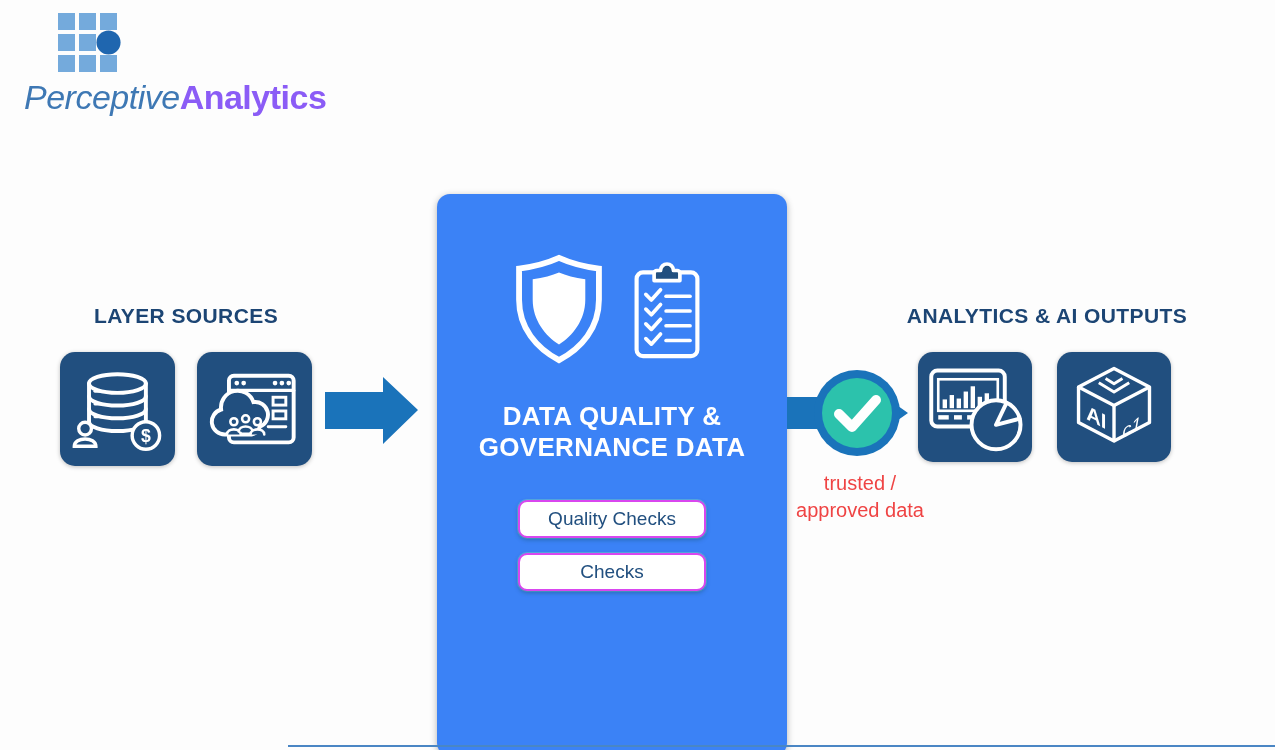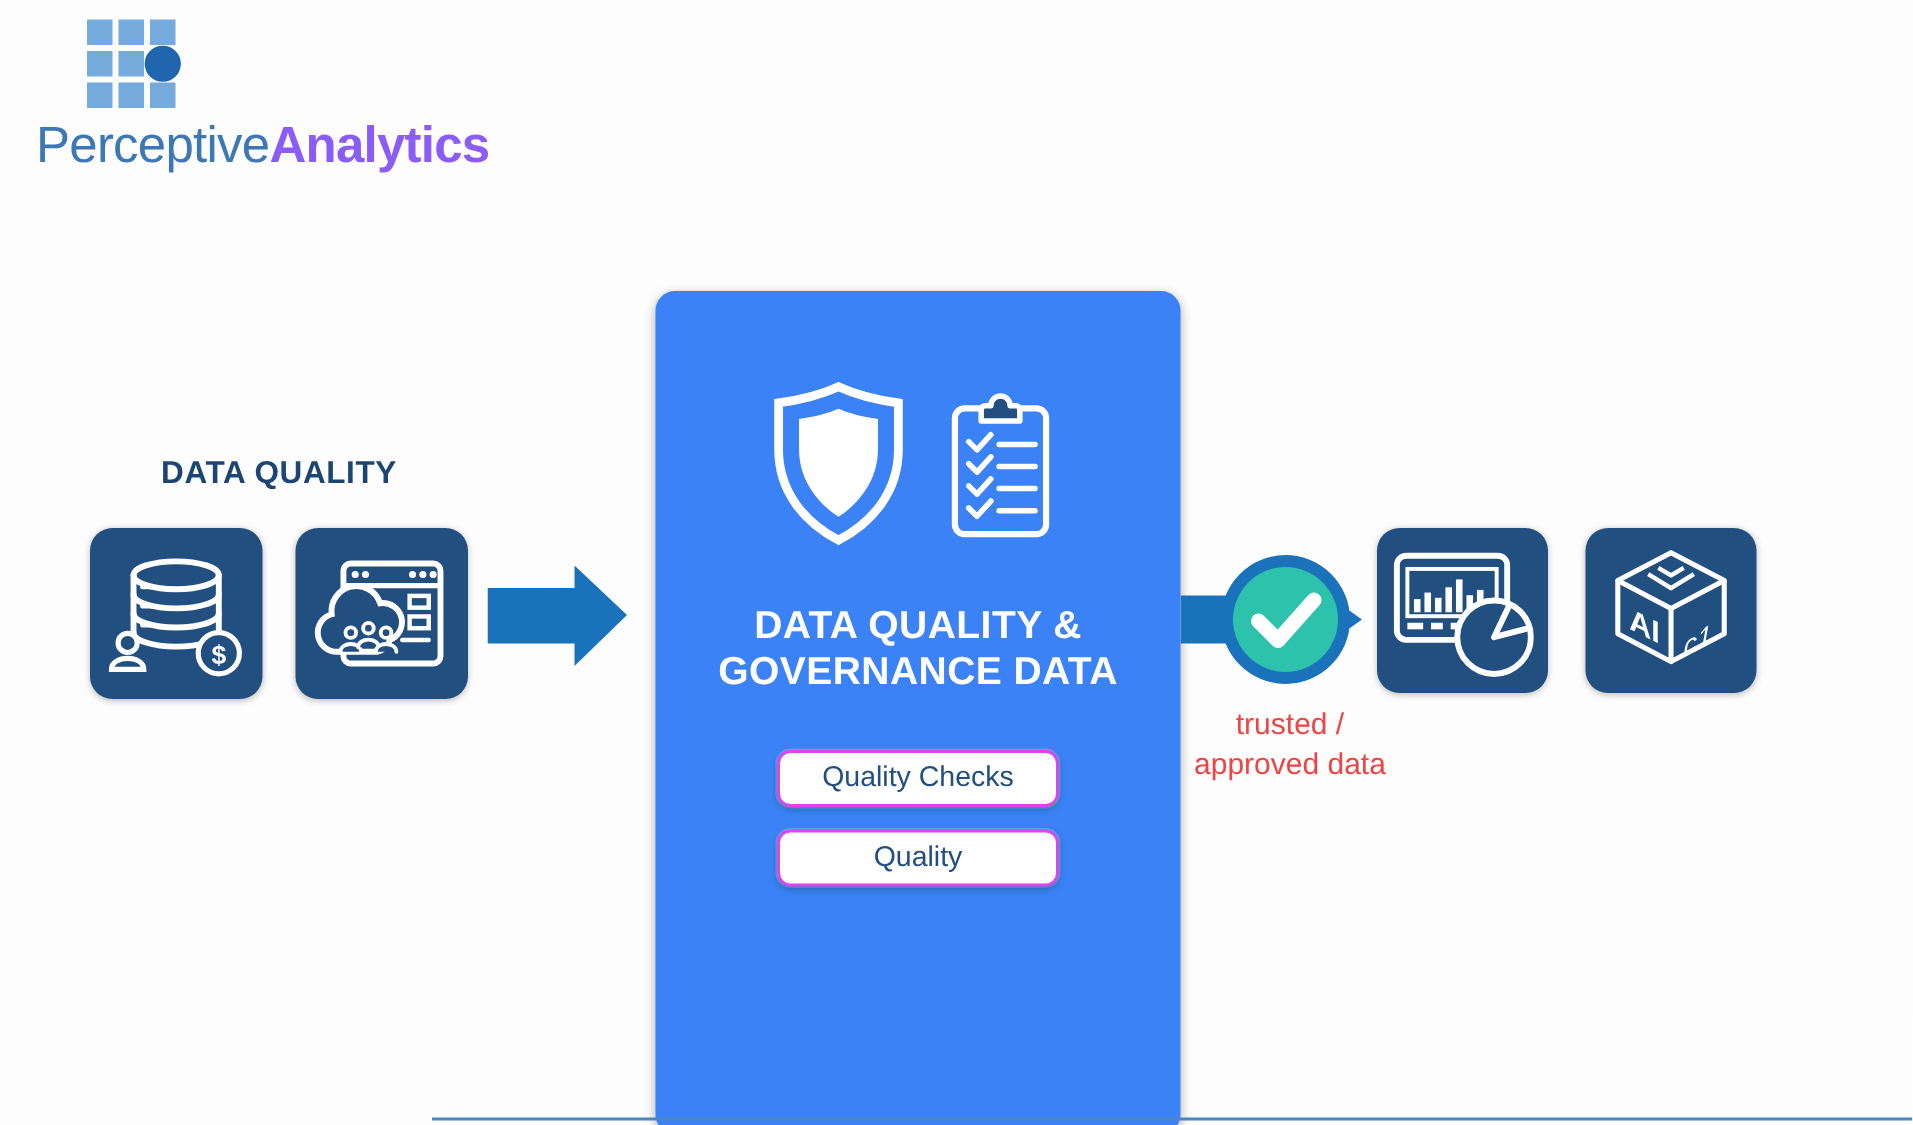--- a/index.html
+++ b/index.html
@@ -12,7 +12,7 @@
   .logo-grid .sq{background:#74aadc;}
   .logo-grid .dot{background:#1f66af;border-radius:50%;transform:scale(1.42);}
   .logo-text{position:absolute;left:24px;top:78px;font-size:34px;letter-spacing:-0.5px;white-space:nowrap;}
-  .logo-text .light{color:#3e78b4;font-weight:400;}
+  .logo-text .light{color:#3e78b4;font-weight:400;font-style:italic;}
   .logo-text .bold{color:#8b5cf6;font-weight:700;}
 
   

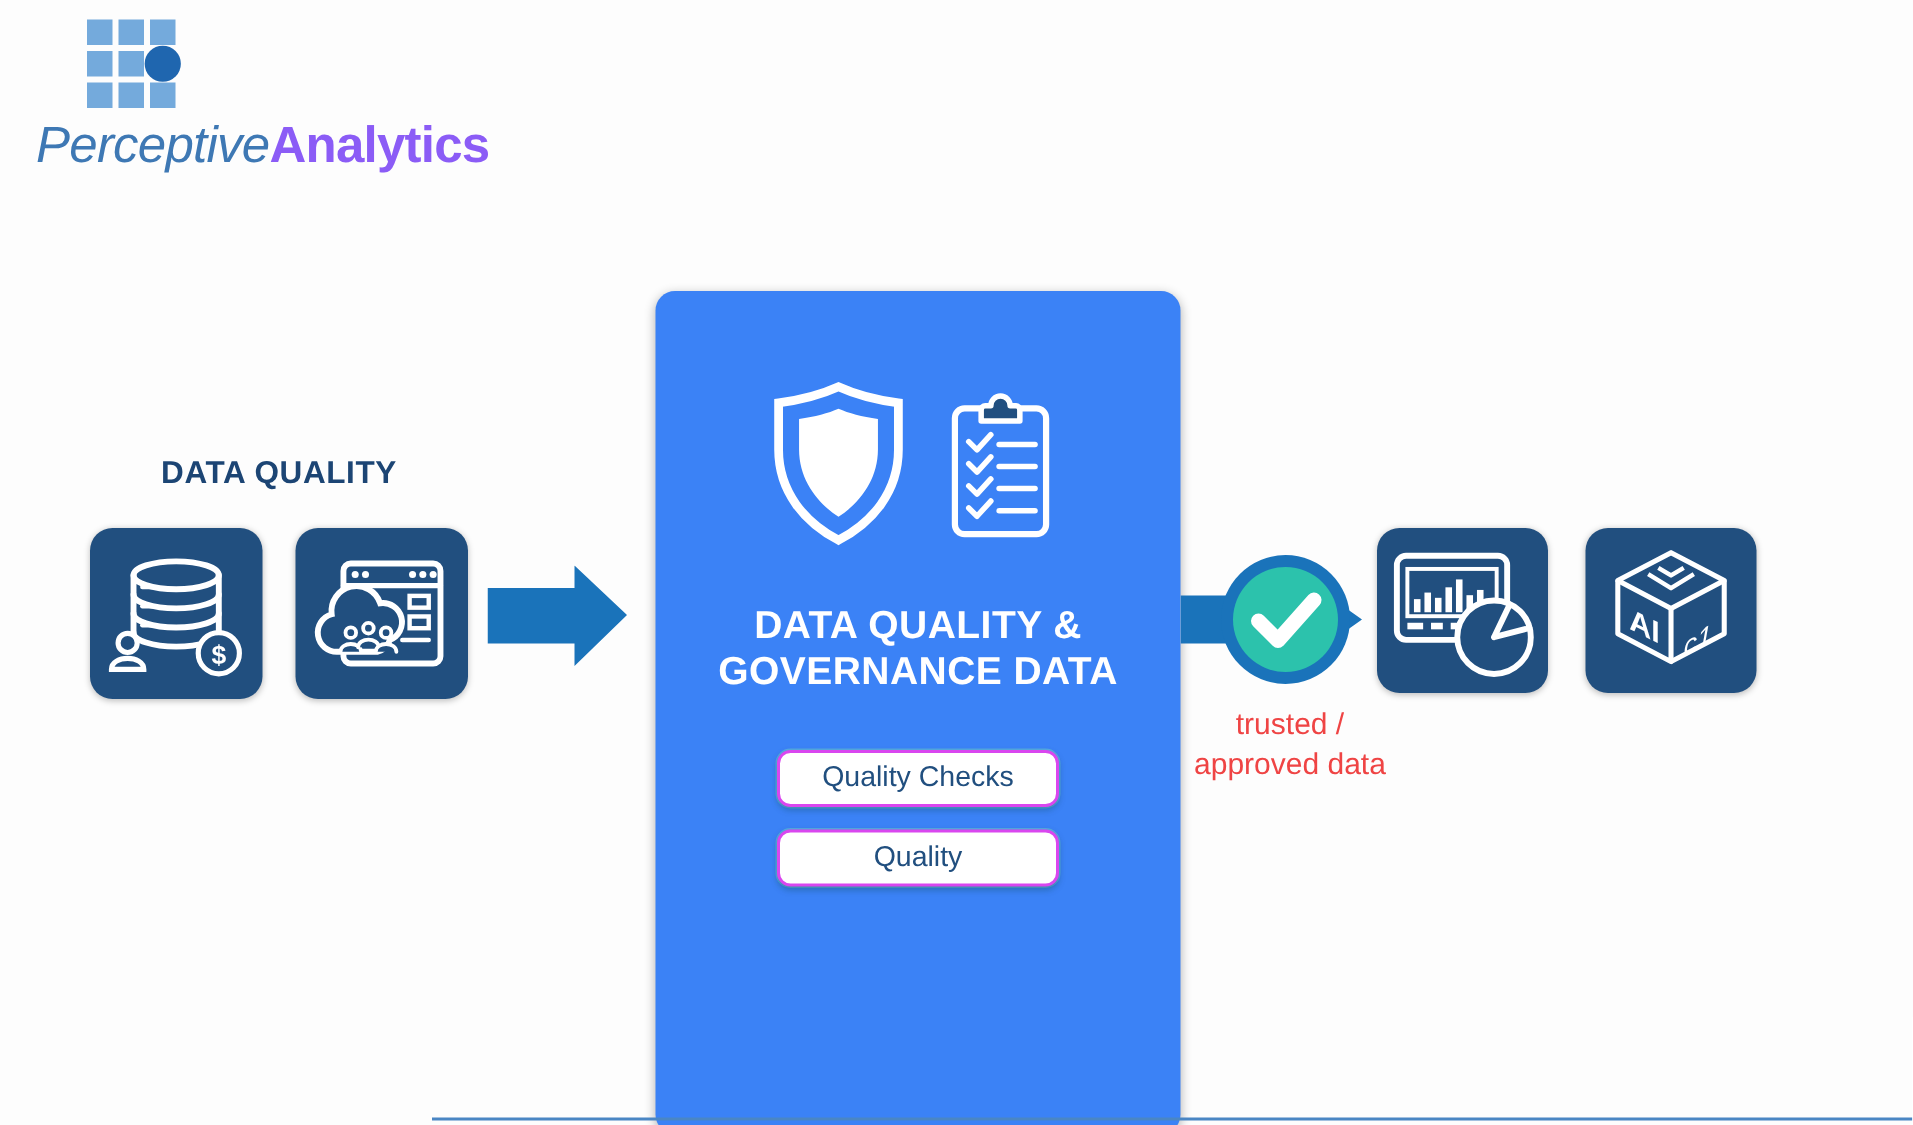--- a/index.html
+++ b/index.html
@@ -79,7 +79,7 @@
   </div>
   <div class="logo-text"><span class="light">Perceptive</span><span class="bold">Analytics</span></div>
 
-  <div class="section-heading sources-heading">DATA QUALITY</div>
+  <div class="section-heading sources-heading">LAYER SOURCES</div>
 
   <div class="tile tile-db">
     <svg viewBox="0 0 100 100" fill="none" stroke="#fff" stroke-width="4" stroke-linecap="round">

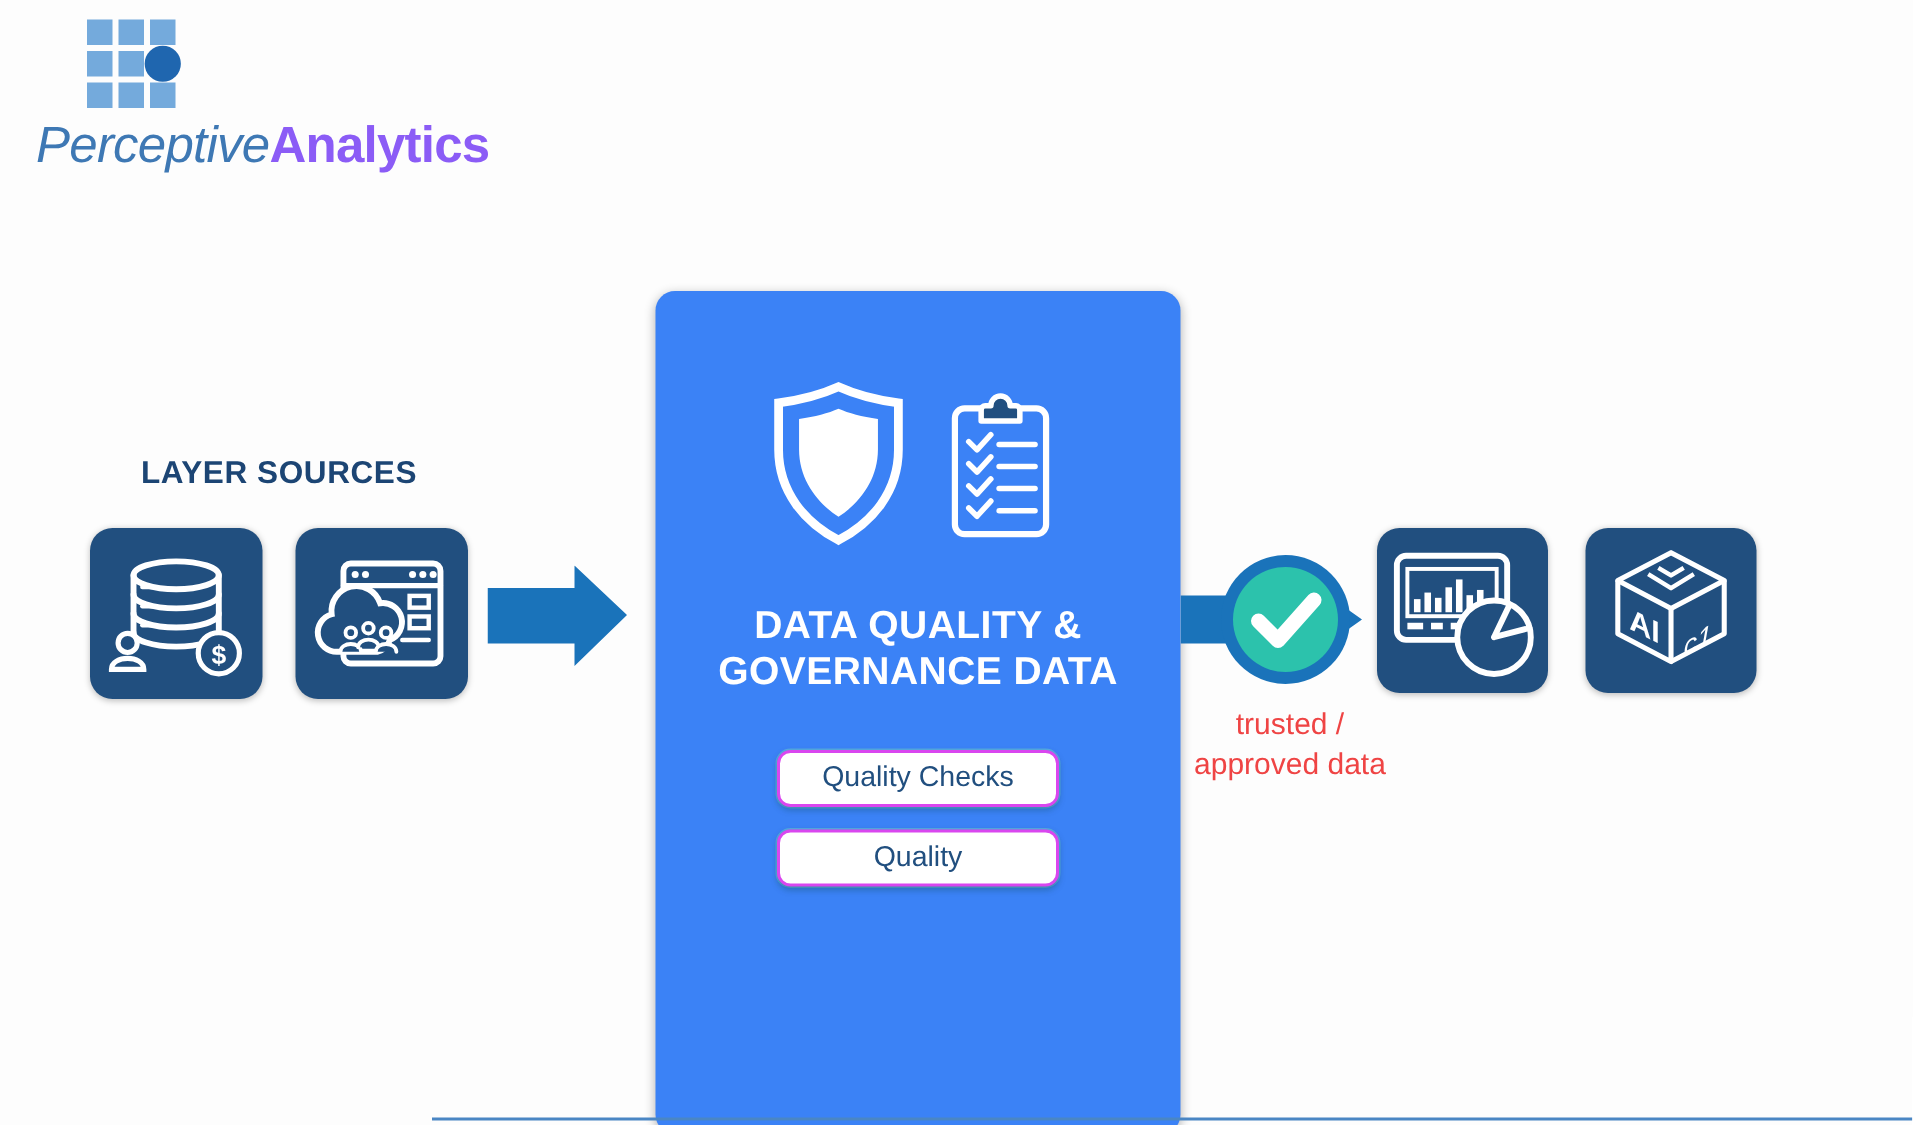--- a/index.html
+++ b/index.html
@@ -171,6 +171,7 @@
     <span>approved data</span>
   </div>
 
+  <div class="section-heading outputs-heading">ANALYTICS &amp; AI OUTPUTS</div>
 
   <div class="tile tile-dash">
     <svg viewBox="0 0 112 108" fill="none" stroke="#fff" stroke-linecap="round">

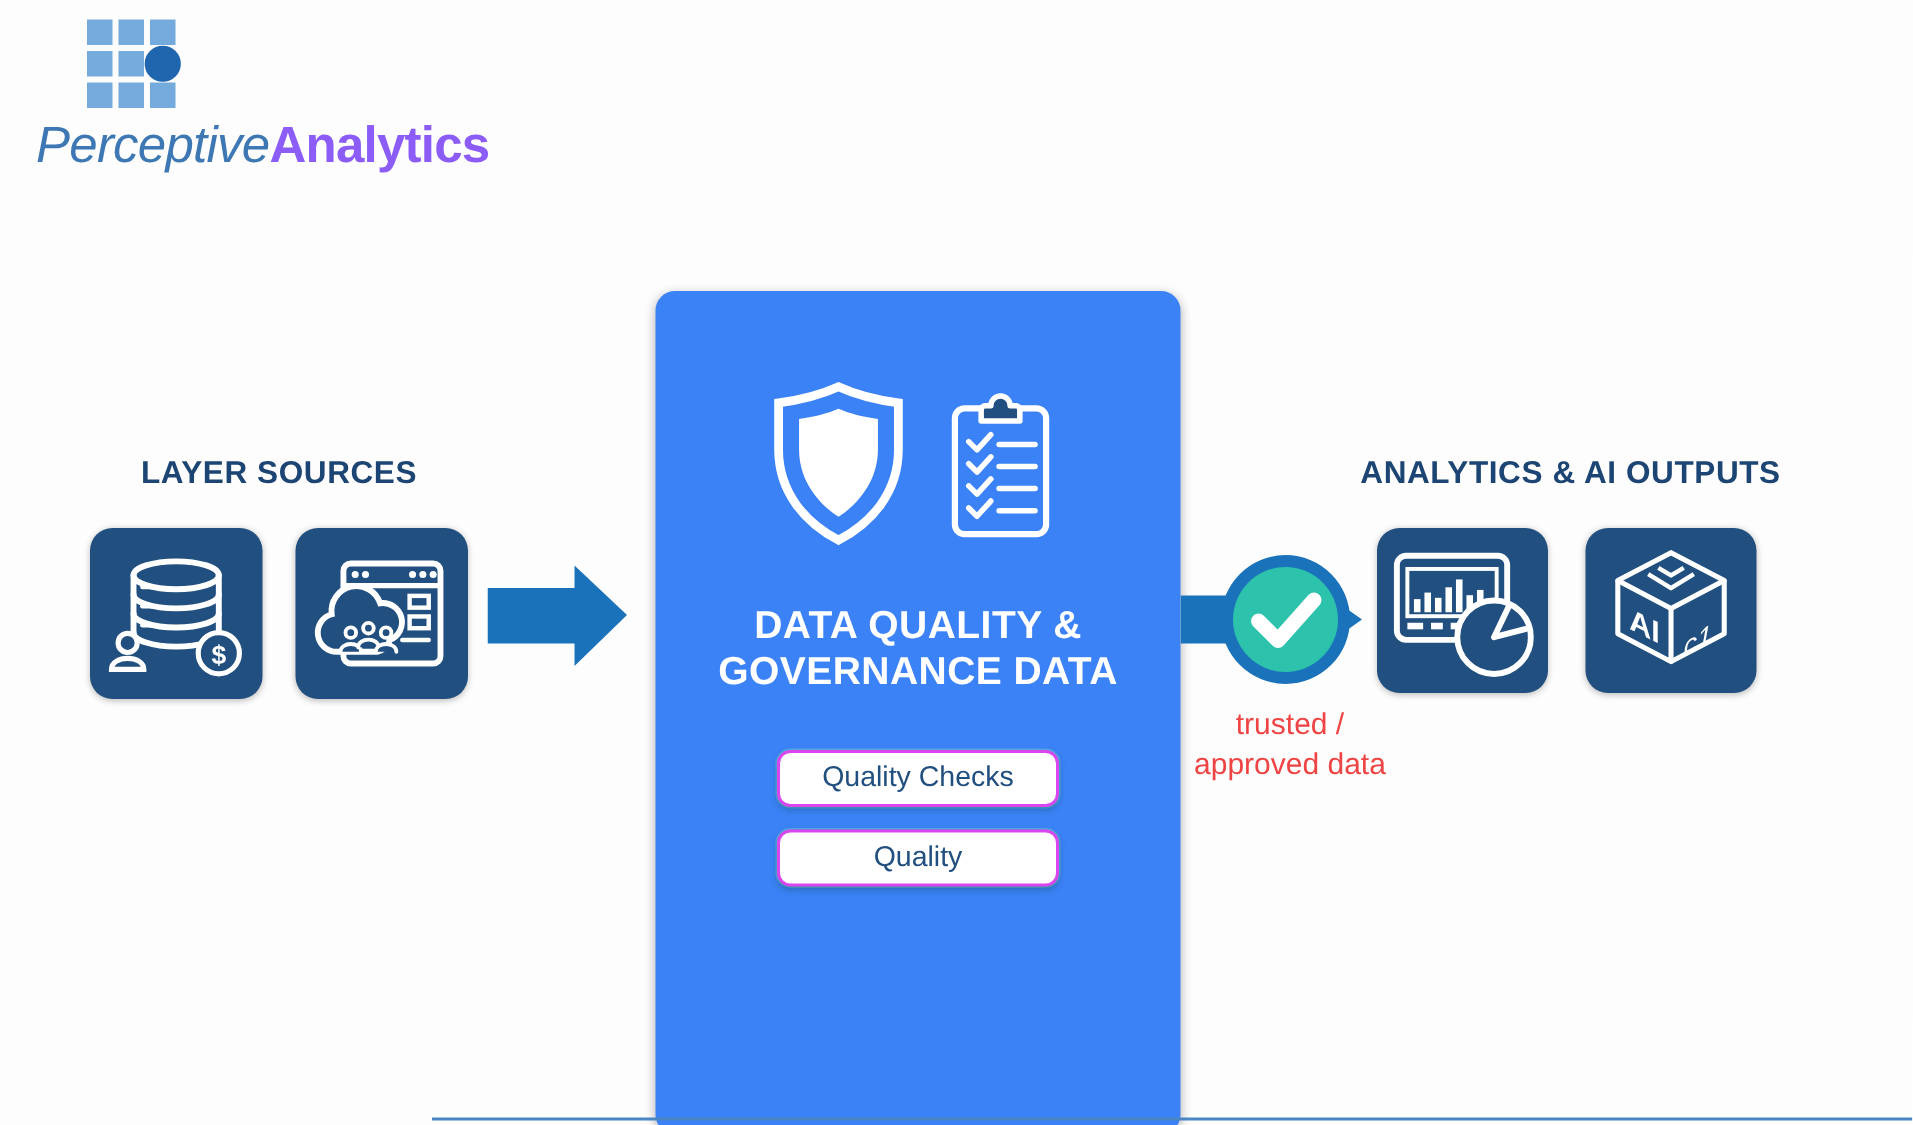--- a/index.html
+++ b/index.html
@@ -152,7 +152,7 @@
     </div>
     <div class="gov-buttons">
       <button class="gov-btn">Quality Checks</button>
-      <button class="gov-btn">Quality</button>
+      <button class="gov-btn">Checks</button>
     </div>
   </div>
 

